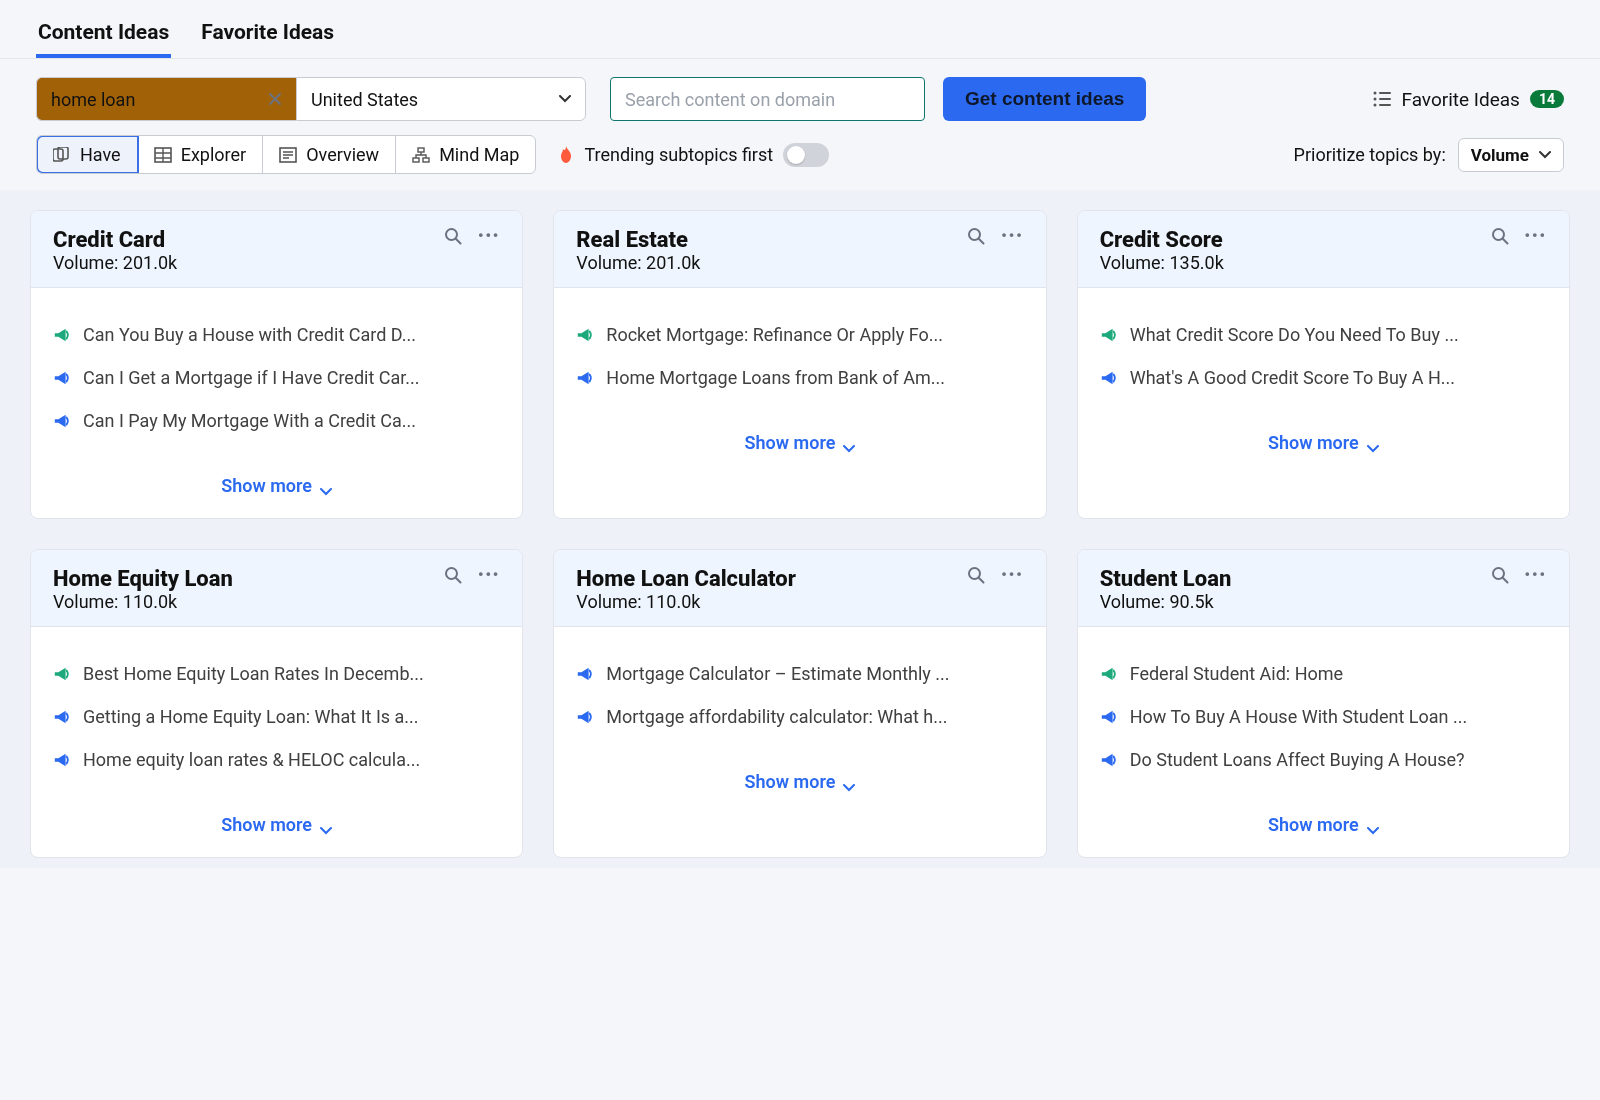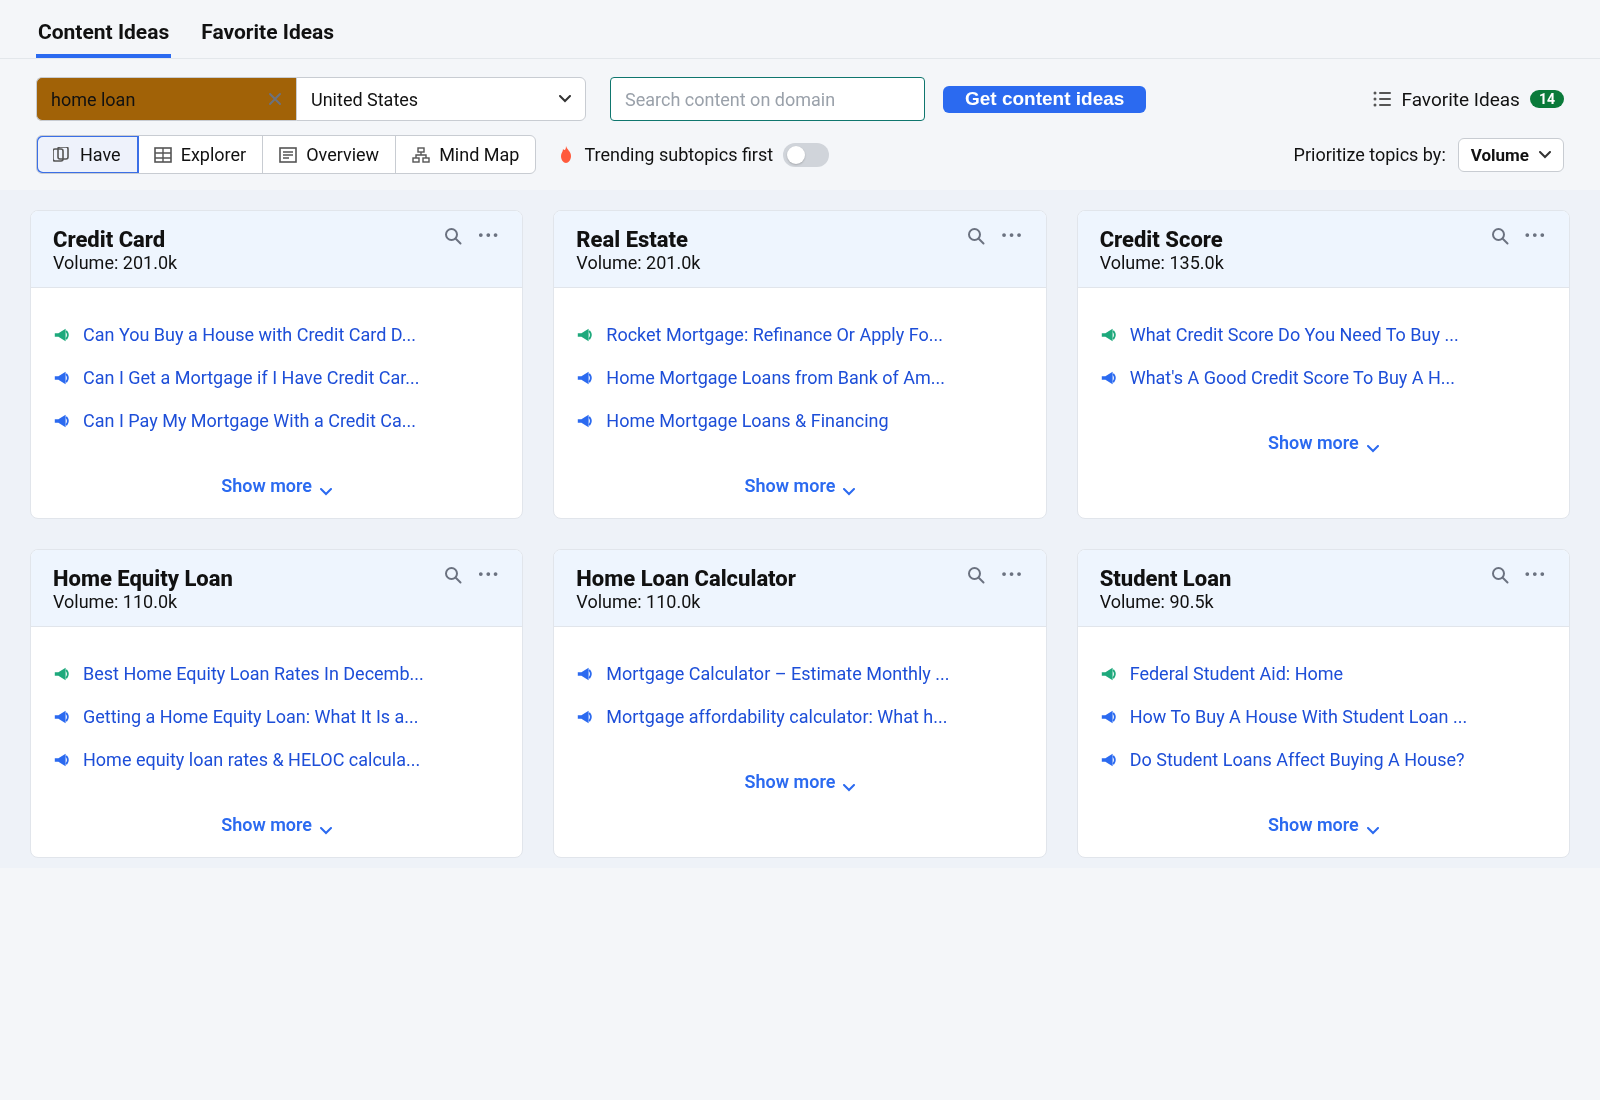--- a/index.html
+++ b/index.html
@@ -76,8 +76,8 @@
     color: #9aa1aa; display:flex; align-items:center; margin-left: 12px;
   }
   .btn-primary {
-    background: #2b6af0; color:#ffffff; border:none; border-radius: 6px;
-    height: 27px; padding: 0 22px; font-size: 19px; font-weight: 600; cursor:pointer;
+    background: #2b6af0; color:#0f172a; border:none; border-radius: 6px;
+    height: 44px; padding: 0 22px; font-size: 19px; font-weight: 600; cursor:pointer;
     margin-left: 6px;
   }
   .spacer { flex: 1; }

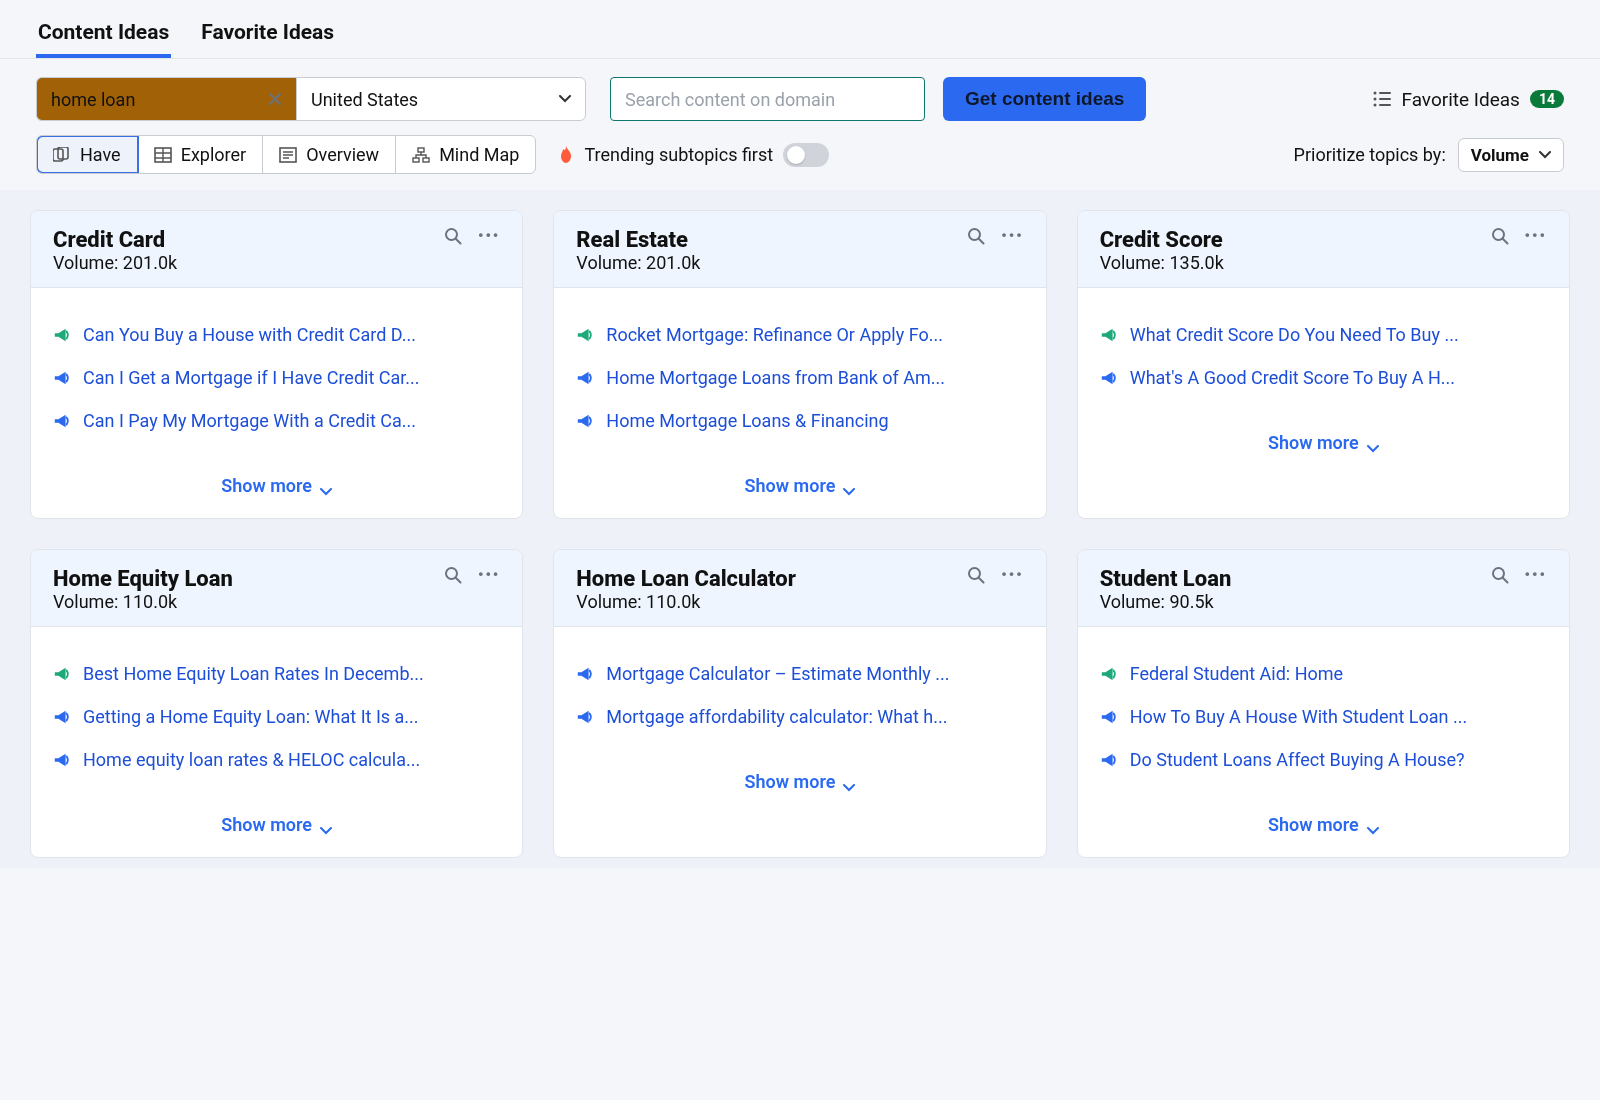--- a/index.html
+++ b/index.html
@@ -147,7 +147,7 @@
   }
   .row {
     display:flex; align-items:center; gap:12px; margin-bottom: 22px;
-    font-size: 18px; color:#1d4ed8;
+    font-size: 18px; color:#404040;
   }
   .row .txt { white-space:nowrap; overflow:hidden; text-overflow:ellipsis; max-width: 400px; }
   .mega {

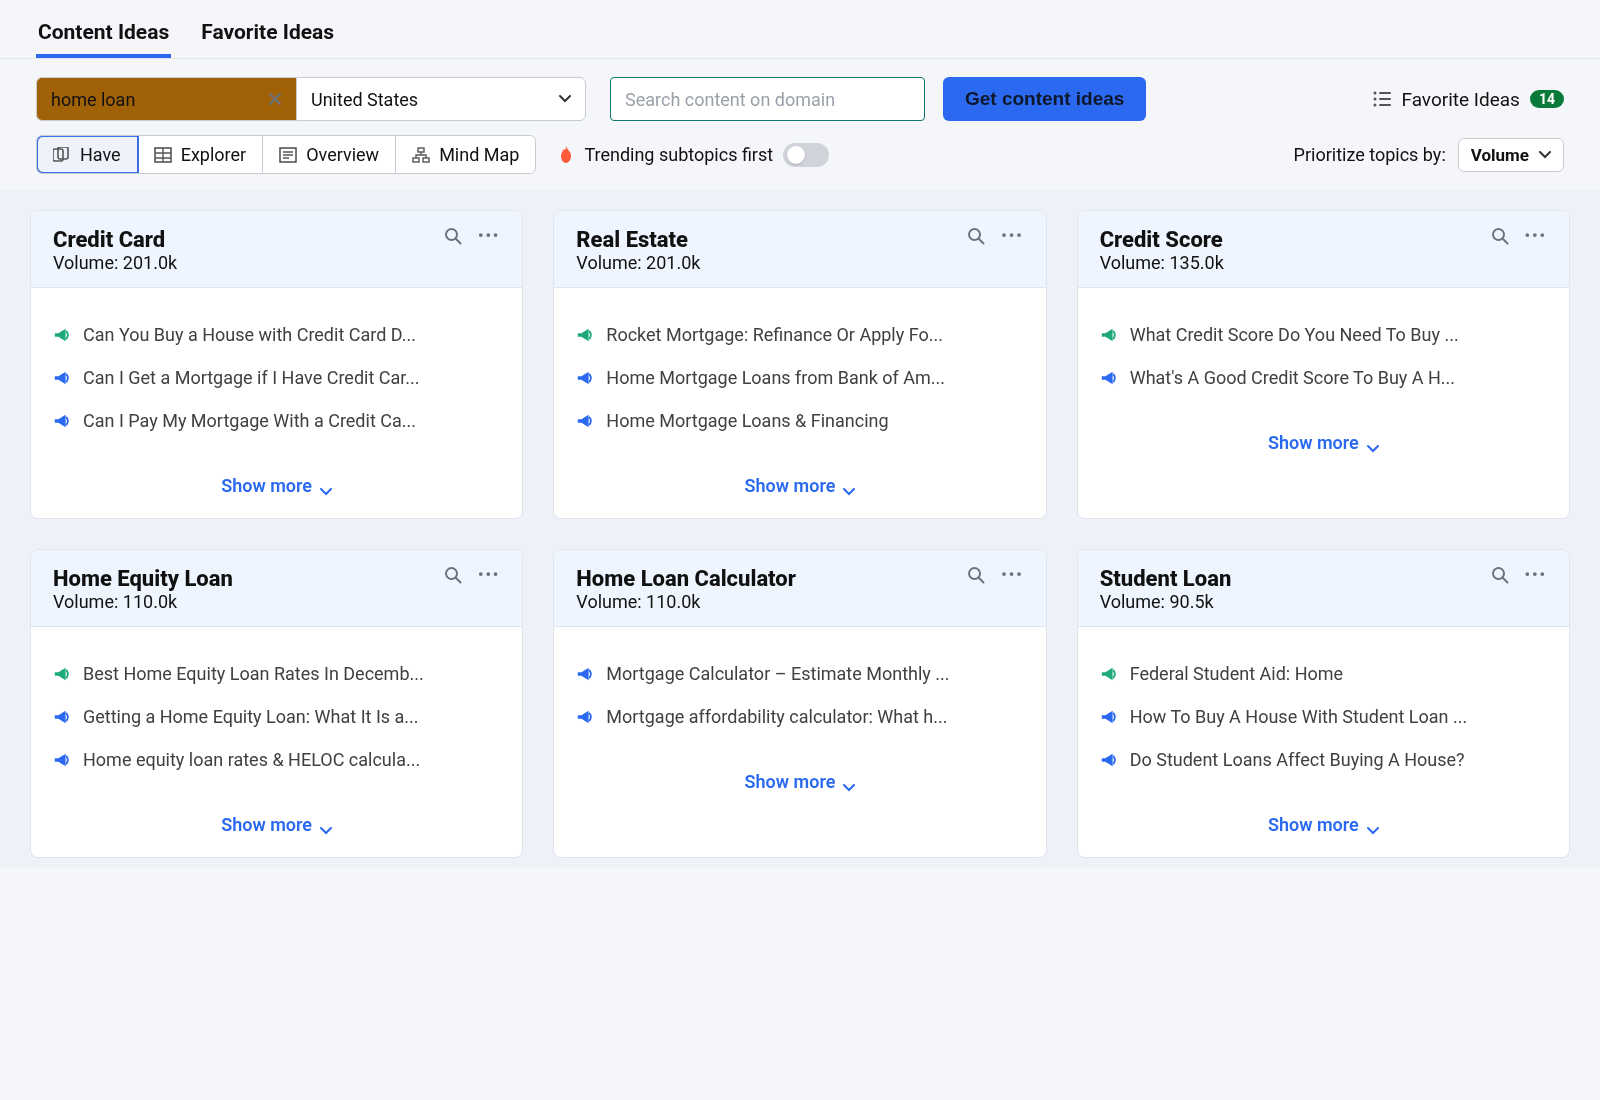--- a/index.html
+++ b/index.html
@@ -367,13 +367,6 @@
             </svg>
             <span class="txt">Home Mortgage Loans from Bank of Am...</span>
           </div>
-          <div class="row">
-            <svg class="mega" viewBox="0 0 20 20">
-              <path d="M2 8 L2 12 L6 12 L14 17 L14 3 L6 8 Z" fill="#2b6af0"></path>
-              <path d="M15 6 Q18 10 15 14" stroke="#2b6af0" stroke-width="2" fill="none" stroke-linecap="round"></path>
-            </svg>
-            <span class="txt">Home Mortgage Loans &amp; Financing</span>
-          </div>
         </div>
         <div class="show-more">
           <span>Show more</span>

